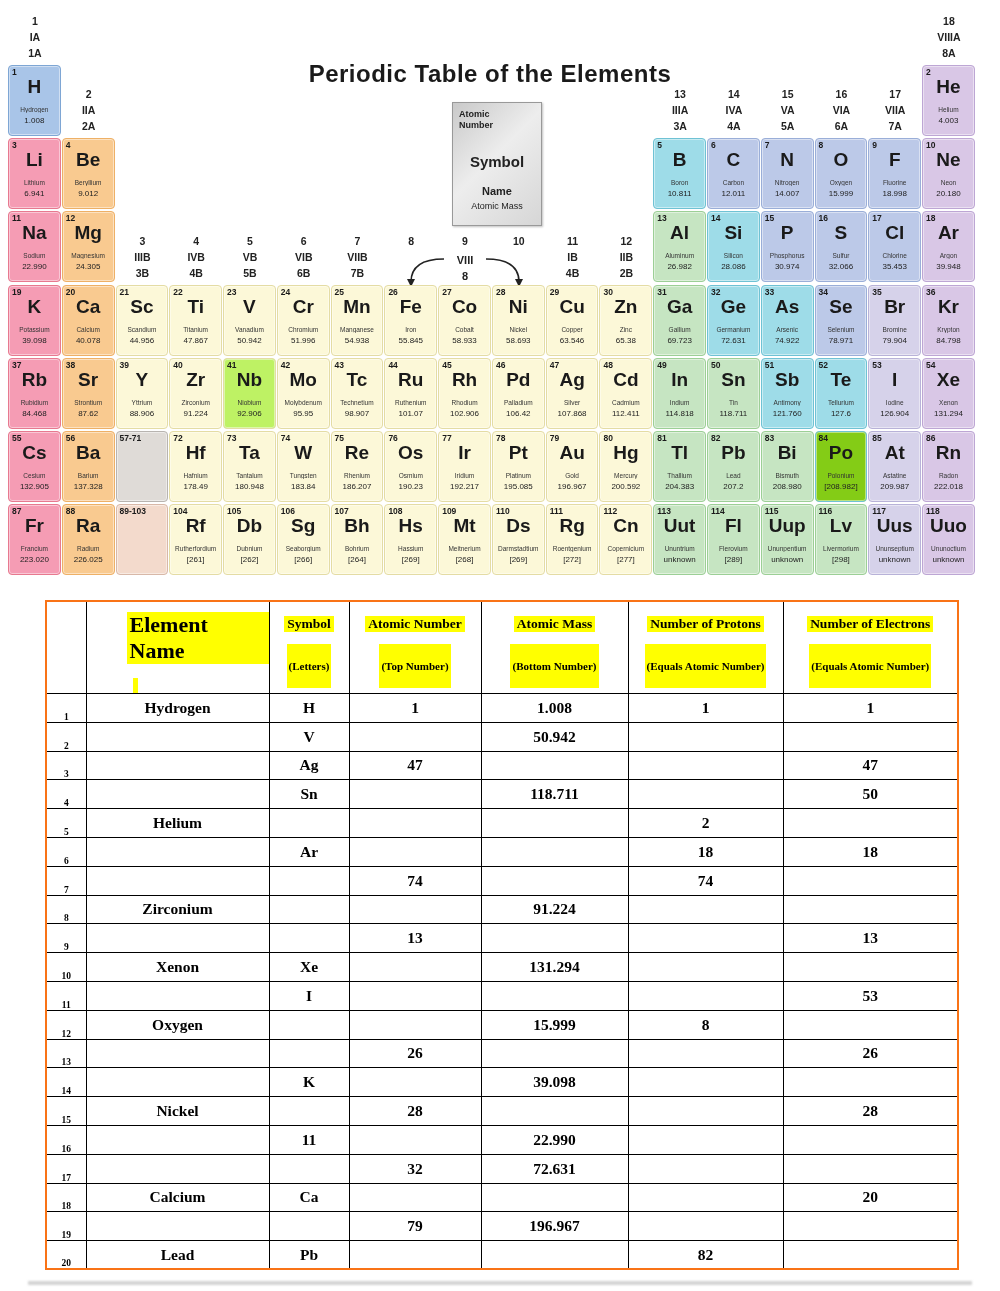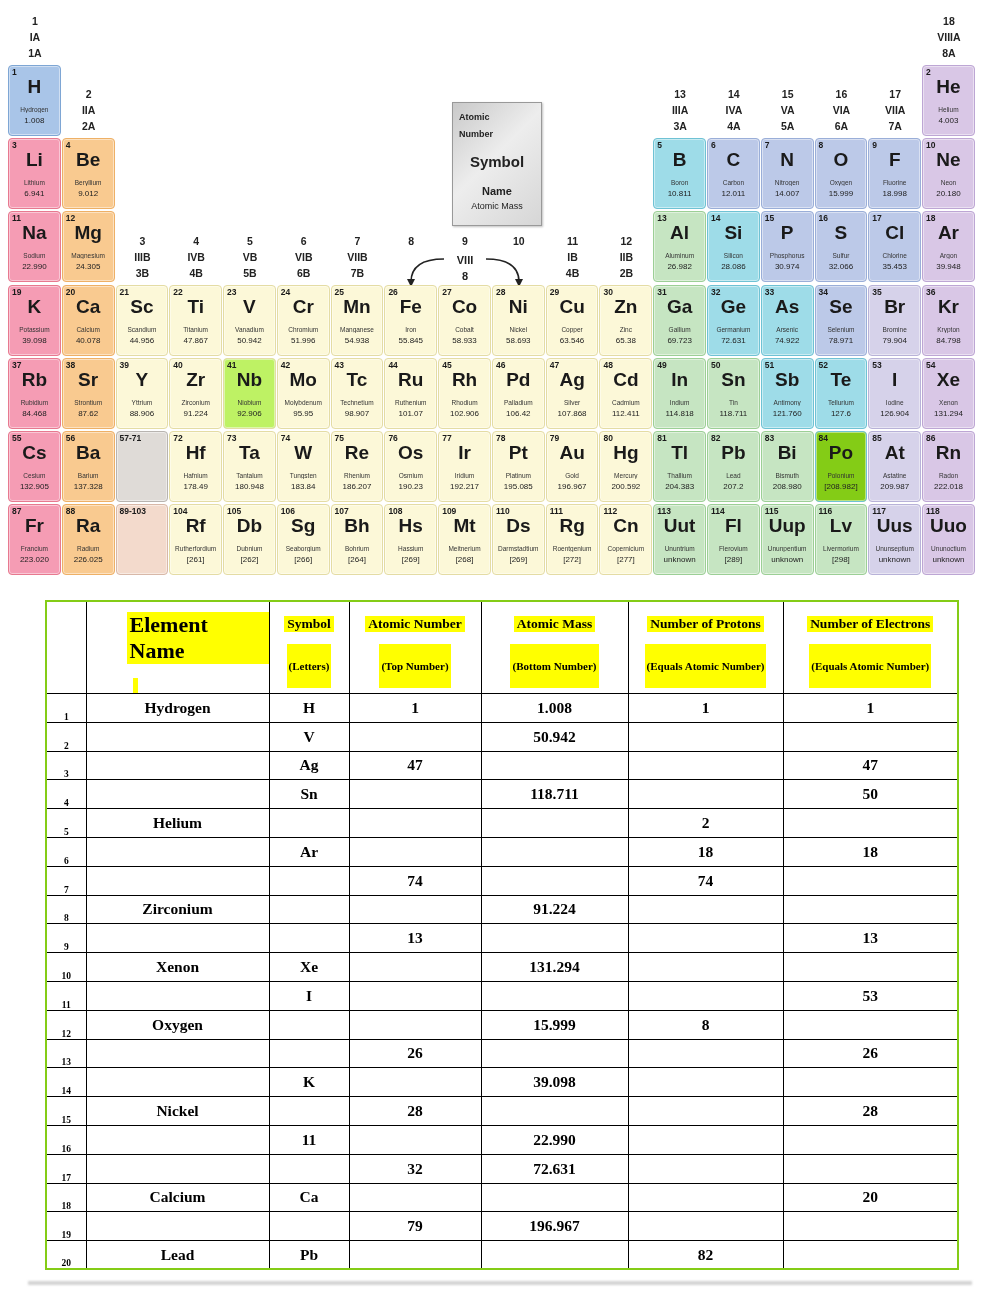--- a/index.html
+++ b/index.html
@@ -59,6 +59,7 @@
 <div id="page">
 
   <div id="ptable">
+    <div class="pt-title">Periodic Table of the Elements</div>
 
     <div class="legend">
       <div class="l-an">Atomic

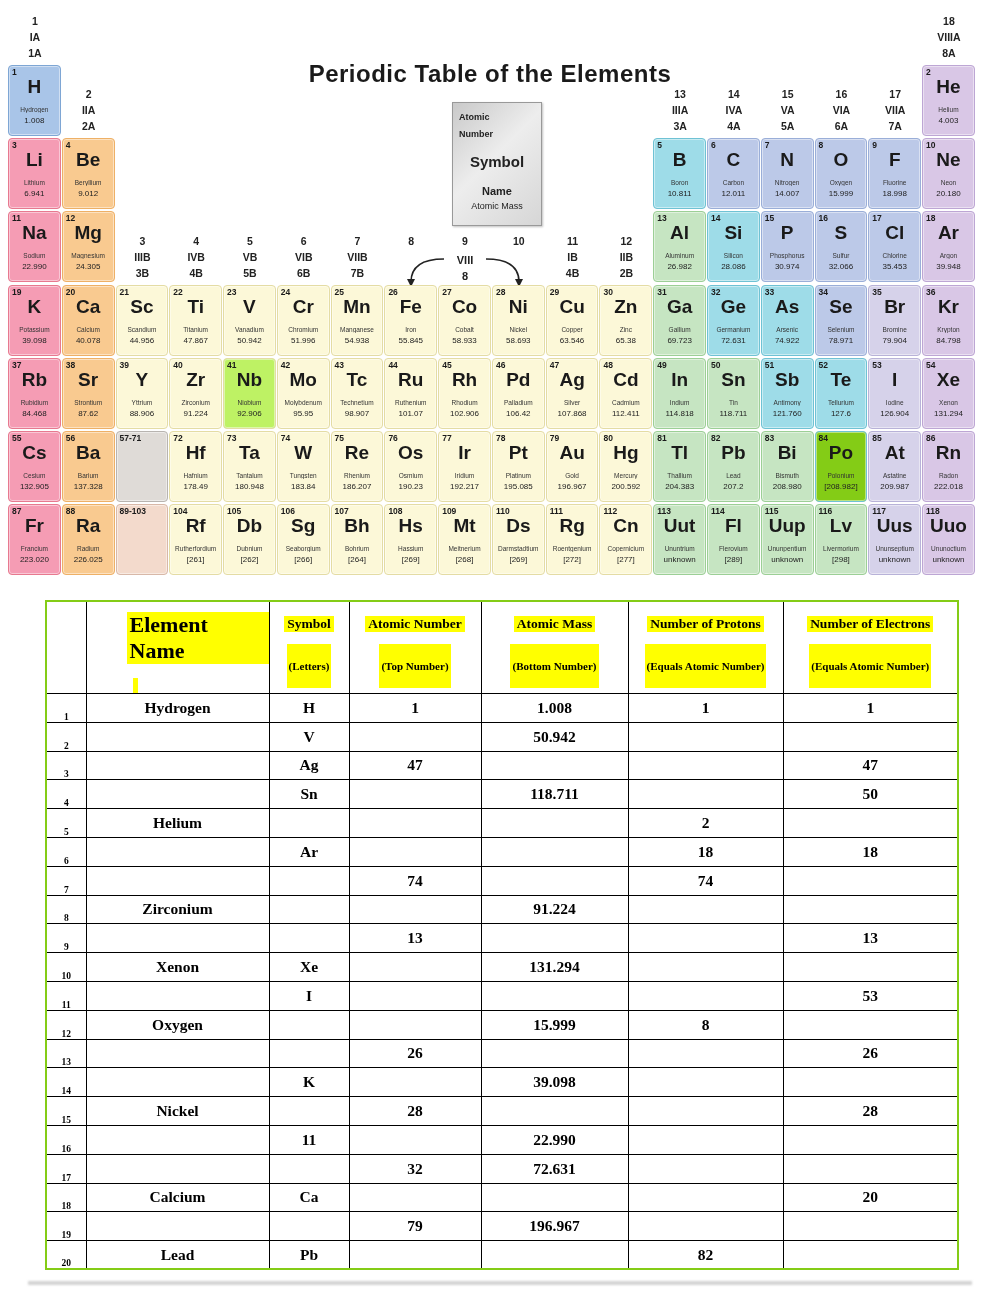--- a/index.html
+++ b/index.html
@@ -25,7 +25,7 @@
           background:linear-gradient(135deg,#c9c9c9,#ededed 45%,#d6d6d6);
           border:1px solid #999;box-shadow:1px 1px 2px rgba(0,0,0,.25);}
   .legend .l-an{position:absolute;left:6px;top:6px;font-size:9px;font-weight:bold;
-                color:#222;line-height:17px;white-space:pre-line;}
+                color:#222;line-height:11px;white-space:pre-line;}
   .legend .l-sym{position:absolute;left:0;top:50px;width:100%;text-align:center;
                  font-size:15px;font-weight:bold;color:#222;}
   .legend .l-name{position:absolute;left:0;top:82px;width:100%;text-align:center;

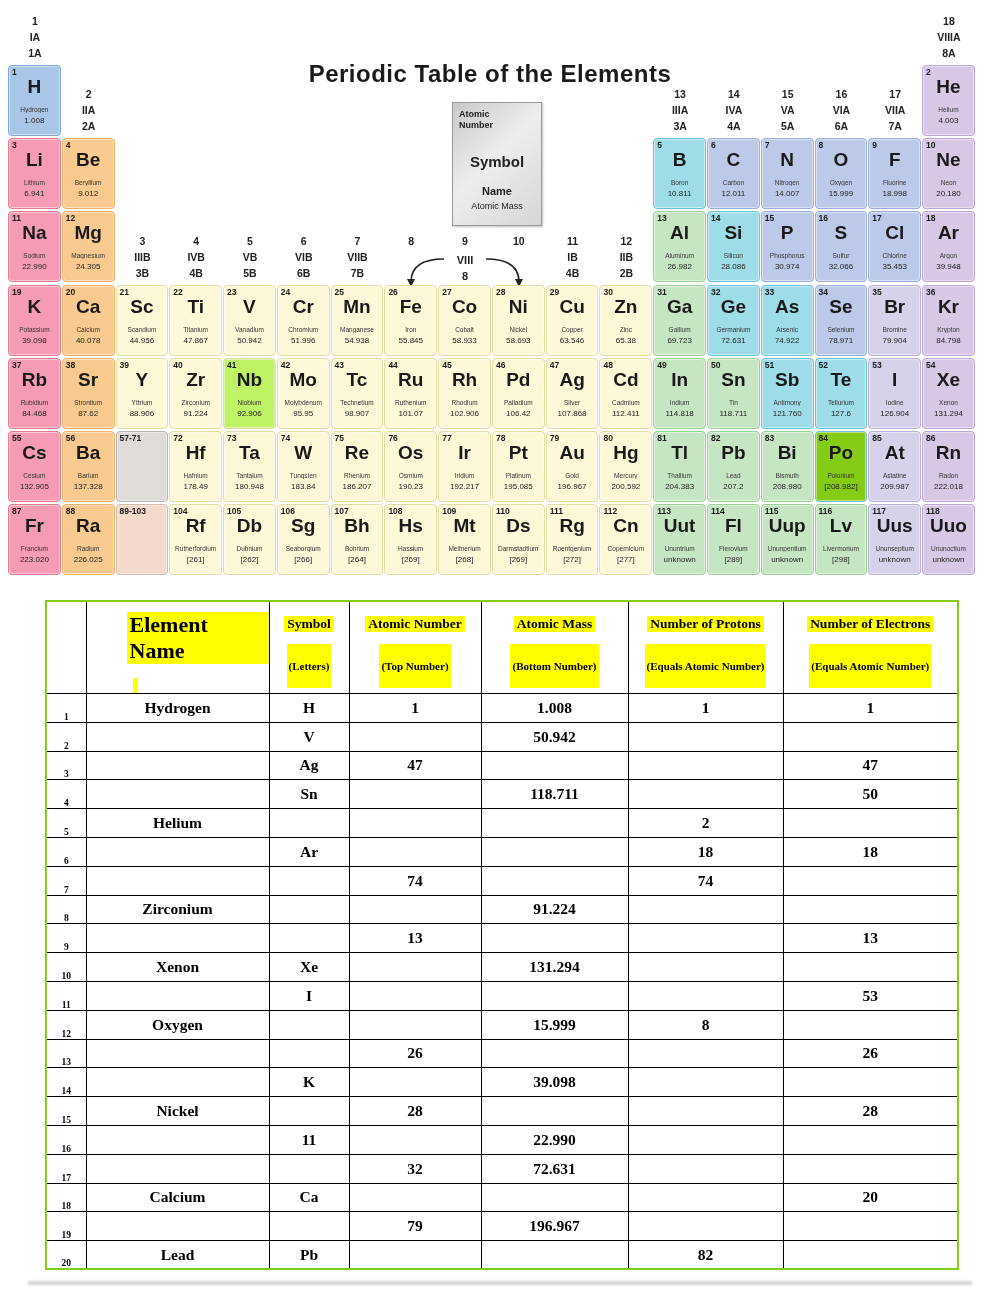--- a/index.html
+++ b/index.html
@@ -39,7 +39,7 @@
   table.ws{border-collapse:collapse;table-layout:fixed;
            font-family:"Liberation Serif",serif;color:#000;}
   table.ws td,table.ws th{border:1.5px solid #000;padding:0;overflow:hidden;}
-  table.ws{border:2px solid #84cc16;}
+  table.ws{border:2px solid #f97316;}
   th.wsh{height:80px;vertical-align:top;font-weight:bold;text-align:center;}
   .hl{background:#ffff00;padding:0 3px;display:inline-block;}
   .wsh .main{display:inline-block;margin-top:14px;font-size:13.5px;}

